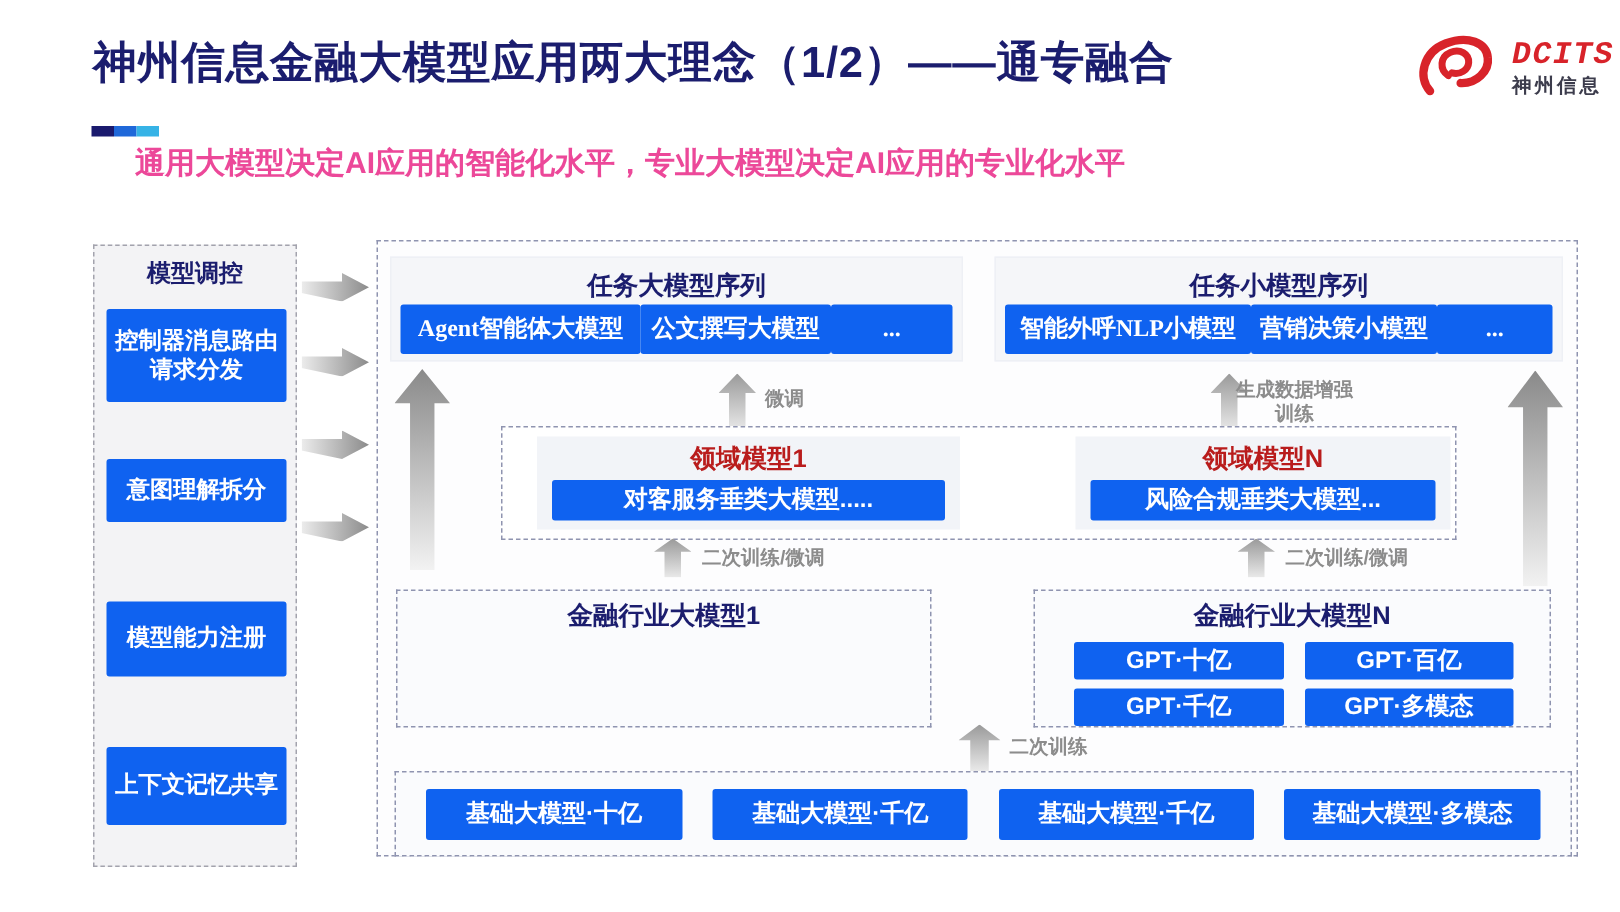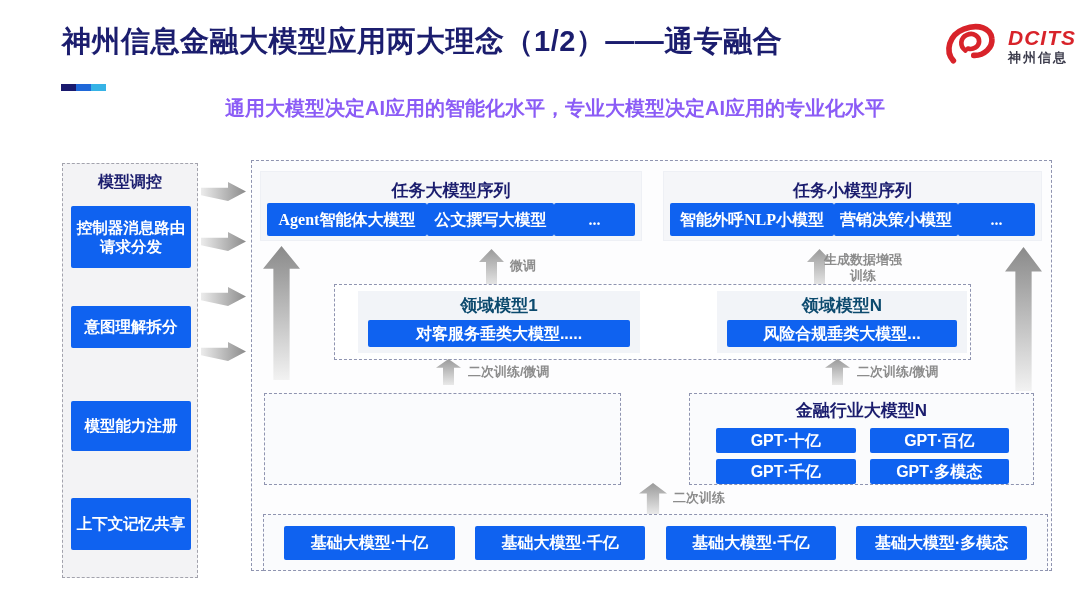--- a/index.html
+++ b/index.html
@@ -12,7 +12,7 @@
   .grad-bar{left:61px;top:84px;display:flex;}
   .grad-bar span{display:block;width:15px;height:7px;}
   .subtitle{left:90px;top:95px;width:930px;text-align:center;font-size:20px;font-weight:bold;color:#8b5cf6;white-space:nowrap;}
-  .logo{left:941px;top:20px;display:flex;align-items:flex-start;gap:7px;}
+  .logo{left:941px;top:20px;display:flex;align-items:flex-start;gap:7px;font-family:Liberation Mono, monospace;}
   .logo-text{margin-top:7px;line-height:1;}
   .brand{font-size:21px;font-weight:bold;font-style:italic;color:#d8232a;letter-spacing:1px;}
   .brand-cn{margin-top:3px;font-size:13px;font-weight:bold;color:#3c3c4c;letter-spacing:2px;}

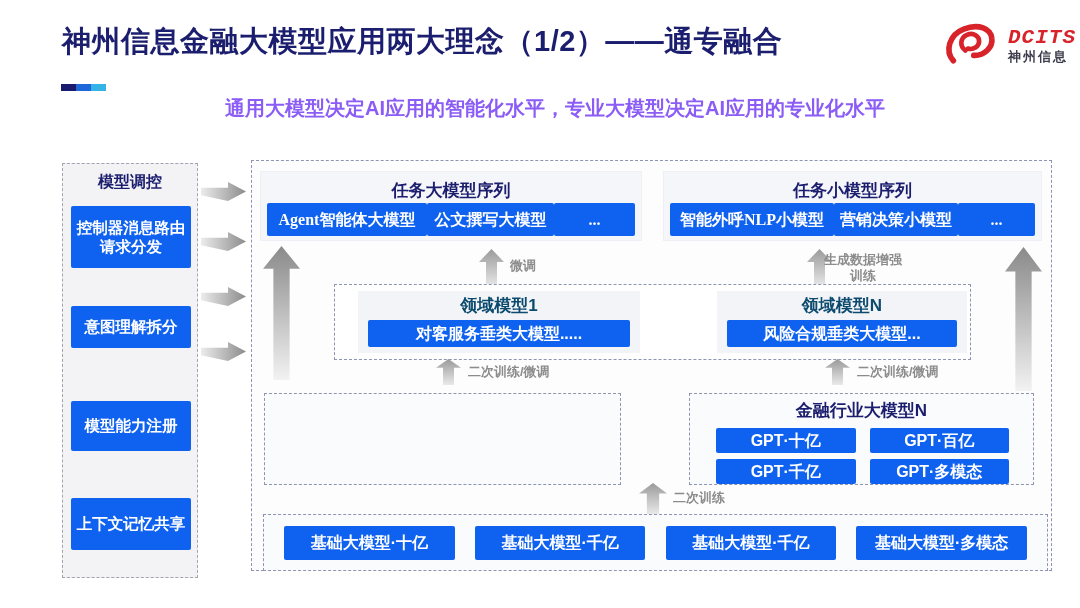--- a/index.html
+++ b/index.html
@@ -11,7 +11,7 @@
   .title{left:62px;top:22px;font-size:29px;font-weight:bold;color:#1b1d6e;letter-spacing:.5px;white-space:nowrap;}
   .grad-bar{left:61px;top:84px;display:flex;}
   .grad-bar span{display:block;width:15px;height:7px;}
-  .subtitle{left:90px;top:95px;width:930px;text-align:center;font-size:20px;font-weight:bold;color:#8b5cf6;white-space:nowrap;}
+  .subtitle{left:90px;top:95px;width:930px;text-align:left;font-size:20px;font-weight:bold;color:#ec4899;white-space:nowrap;}
   .logo{left:941px;top:20px;display:flex;align-items:flex-start;gap:7px;font-family:Liberation Mono, monospace;}
   .logo-text{margin-top:7px;line-height:1;}
   .brand{font-size:21px;font-weight:bold;font-style:italic;color:#d8232a;letter-spacing:1px;}

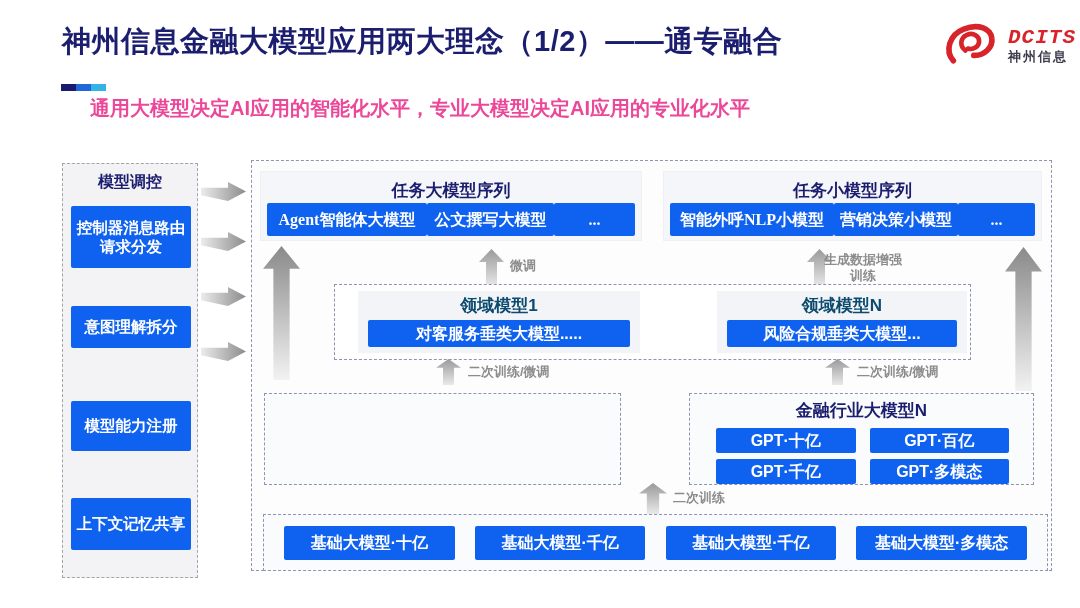--- a/index.html
+++ b/index.html
@@ -59,7 +59,7 @@
   .domain-box{left:82px;top:123px;width:637px;height:76px;background:#fff;border:1px dashed #8f94b0;box-sizing:border-box;}
   .dpanel{position:absolute;top:6px;height:62px;background:#f2f4f8;}
   .dp1{left:23px;width:282px;} .dp2{left:382px;width:250px;}
-  .dheader{display:block;text-align:center;margin-top:3px;font-size:17px;font-weight:bold;color:#0c4a6e;}
+  .dheader{display:block;text-align:center;margin-top:3px;font-size:17px;font-weight:bold;color:#b91c1c;}
   .dchip{margin:3px 10px 0;height:27px;}
 
   .fin-box{position:absolute;top:232px;height:92px;background:#fafbfd;border:1px dashed #8f94b0;box-sizing:border-box;}

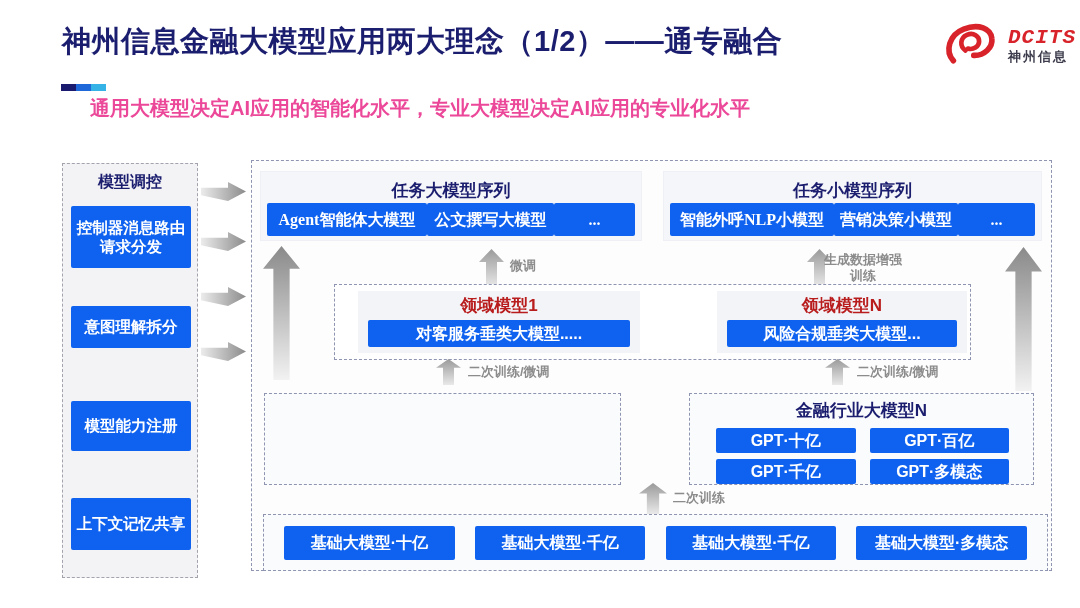--- a/index.html
+++ b/index.html
@@ -155,6 +155,7 @@
     <div class="abs glabel lrr">二次训练/微调</div>
 
     <div class="fin-box f1">
+      <span class="fheader">金融行业大模型1</span>
     </div>
     <div class="fin-box f2">
       <span class="fheader">金融行业大模型N</span>

